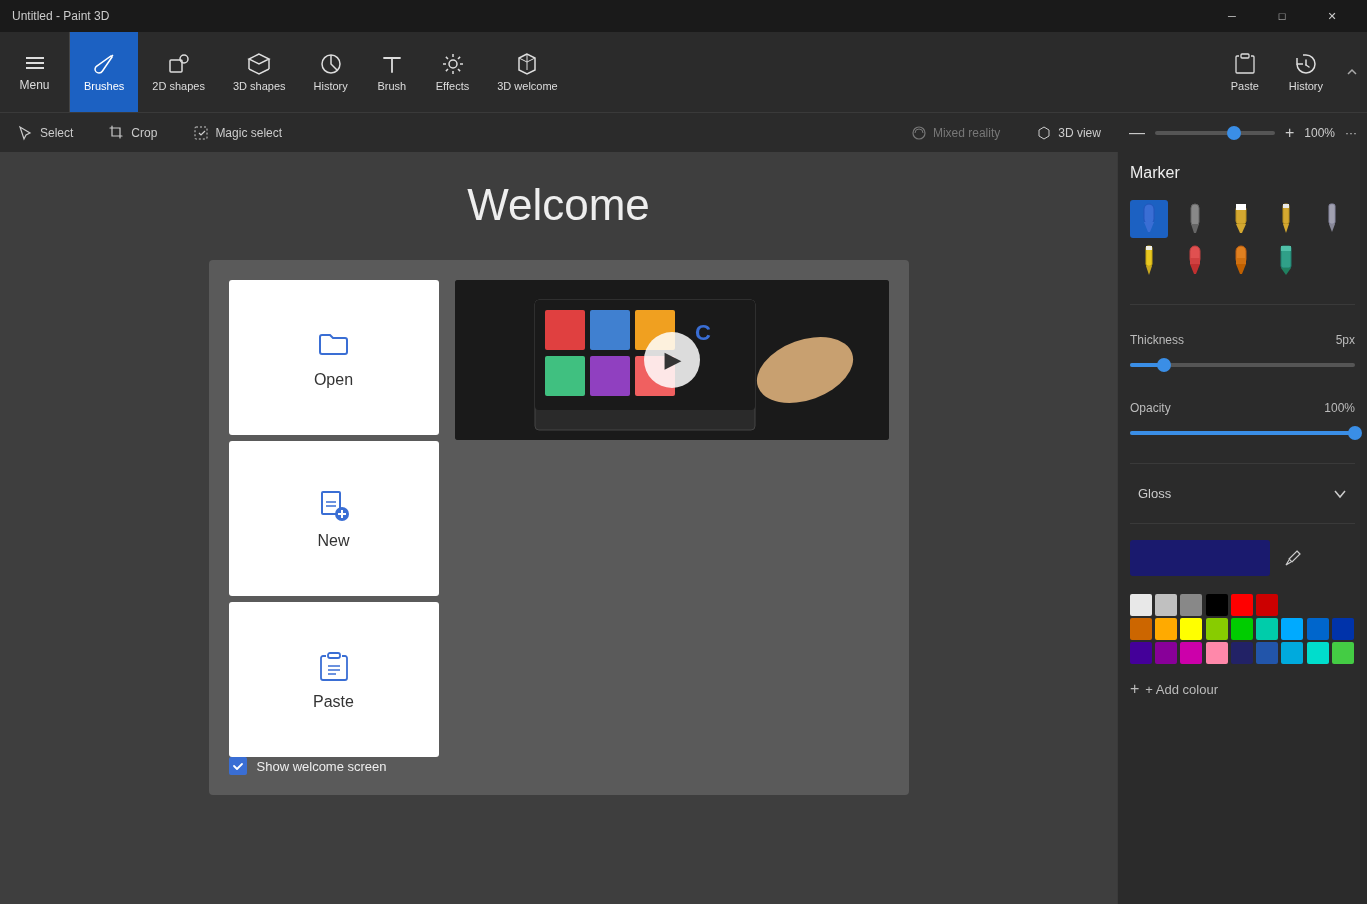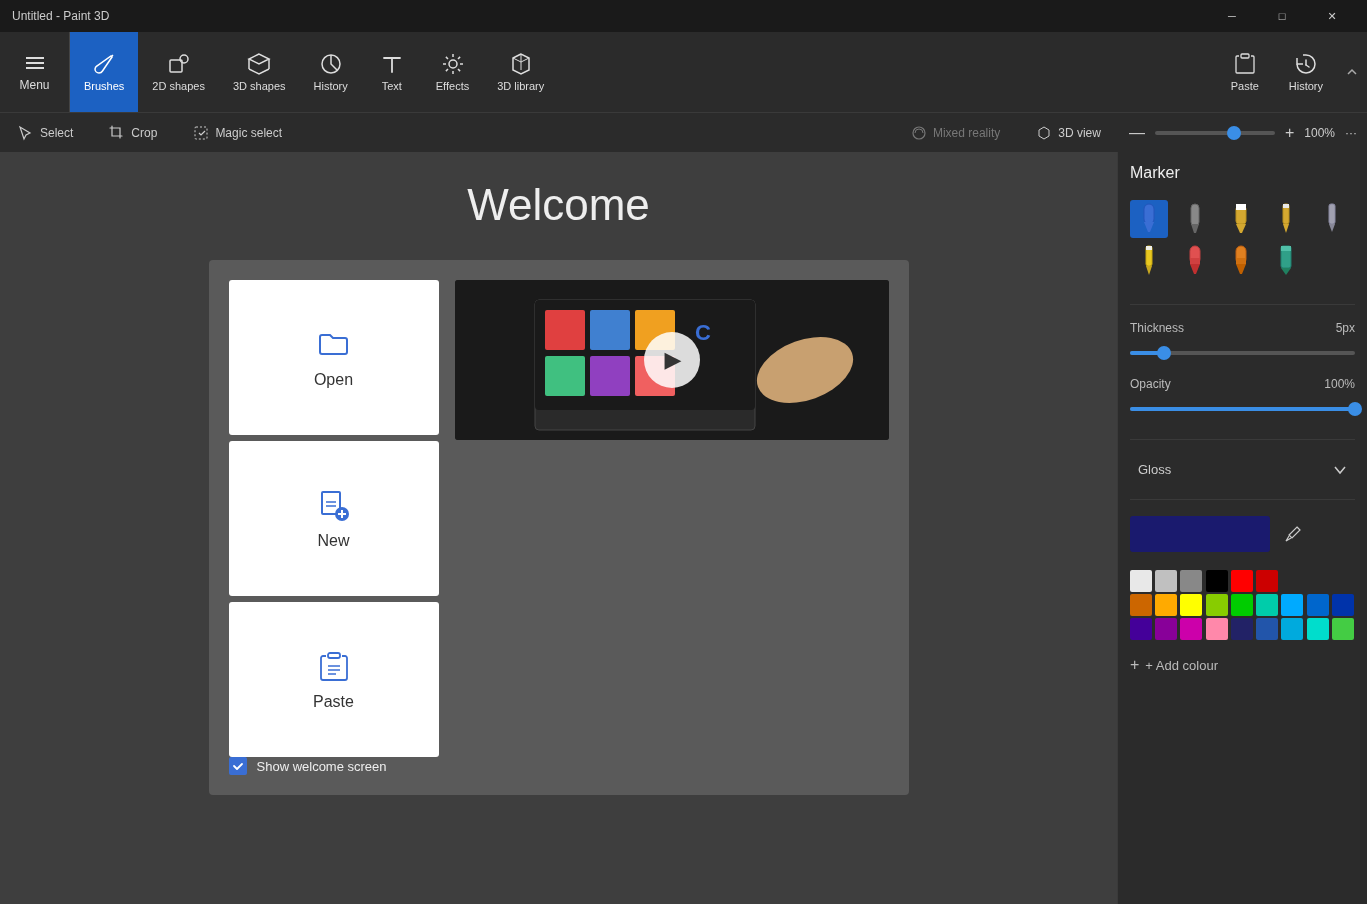--- a/index.html
+++ b/index.html
@@ -333,7 +333,7 @@
       <svg width="24" height="24" viewBox="0 0 24 24" fill="none">
         <path d="M4 6h16M12 6v14" stroke="#ddd" stroke-width="1.8" stroke-linecap="round"></path>
       </svg>
-      <span>Text</span>
+      <span>Brush</span>
     </div>
 
     <div class="toolbar-item">

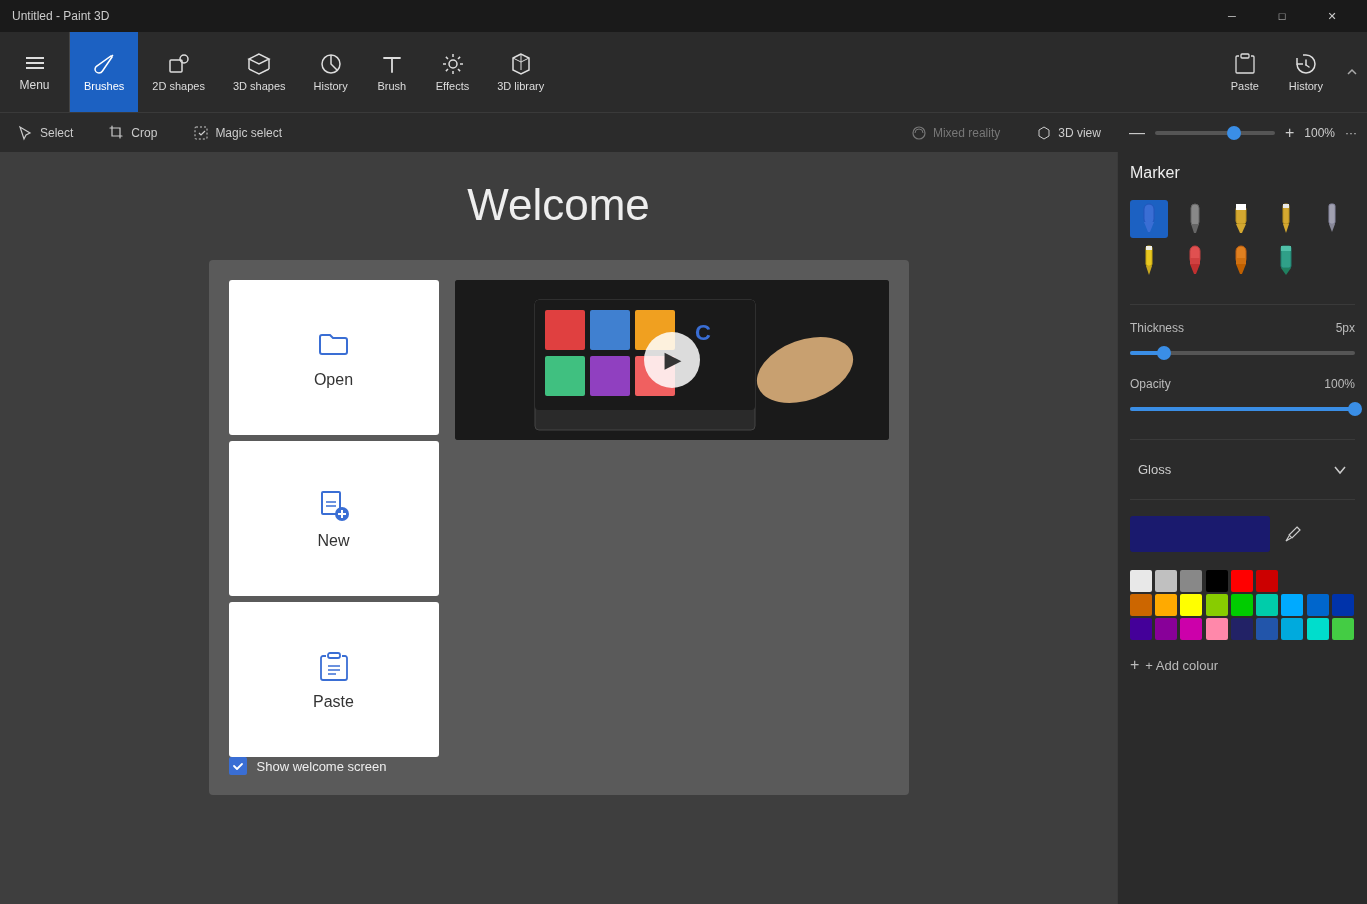--- a/index.html
+++ b/index.html
@@ -357,7 +357,7 @@
         <path d="M12 2L4 6v12l8 4 8-4V6L12 2z" stroke="#ddd" stroke-width="1.5" fill="none"></path>
         <path d="M12 2v16M4 6l8 4 8-4" stroke="#ddd" stroke-width="1"></path>
       </svg>
-      <span>3D library</span>
+      <span>3D welcome</span>
     </div>
   </div>
 

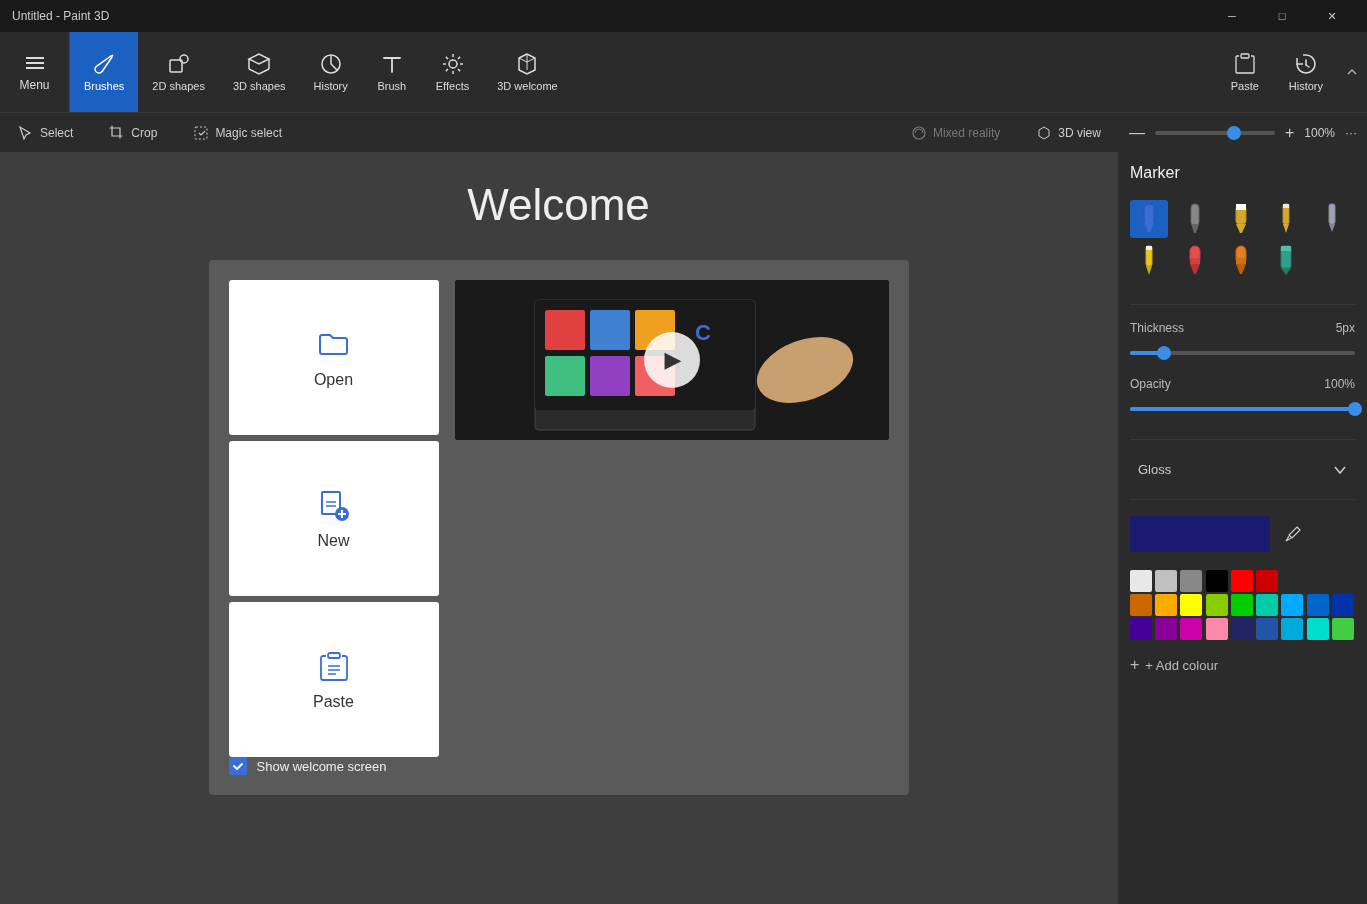--- a/index.html
+++ b/index.html
@@ -218,7 +218,7 @@
 
     
     .slider-row {
-      display: flex; align-items: center; gap: 0; margin-bottom: 6px;
+      display: flex; align-items: center; gap: 0; margin-bottom: 6px; margin-top: 12px;
     }
     .slider-label { font-size: 12px; color: #bbb; flex: 1; }
     .slider-value { font-size: 12px; color: #bbb; width: 40px; text-align: right; }

